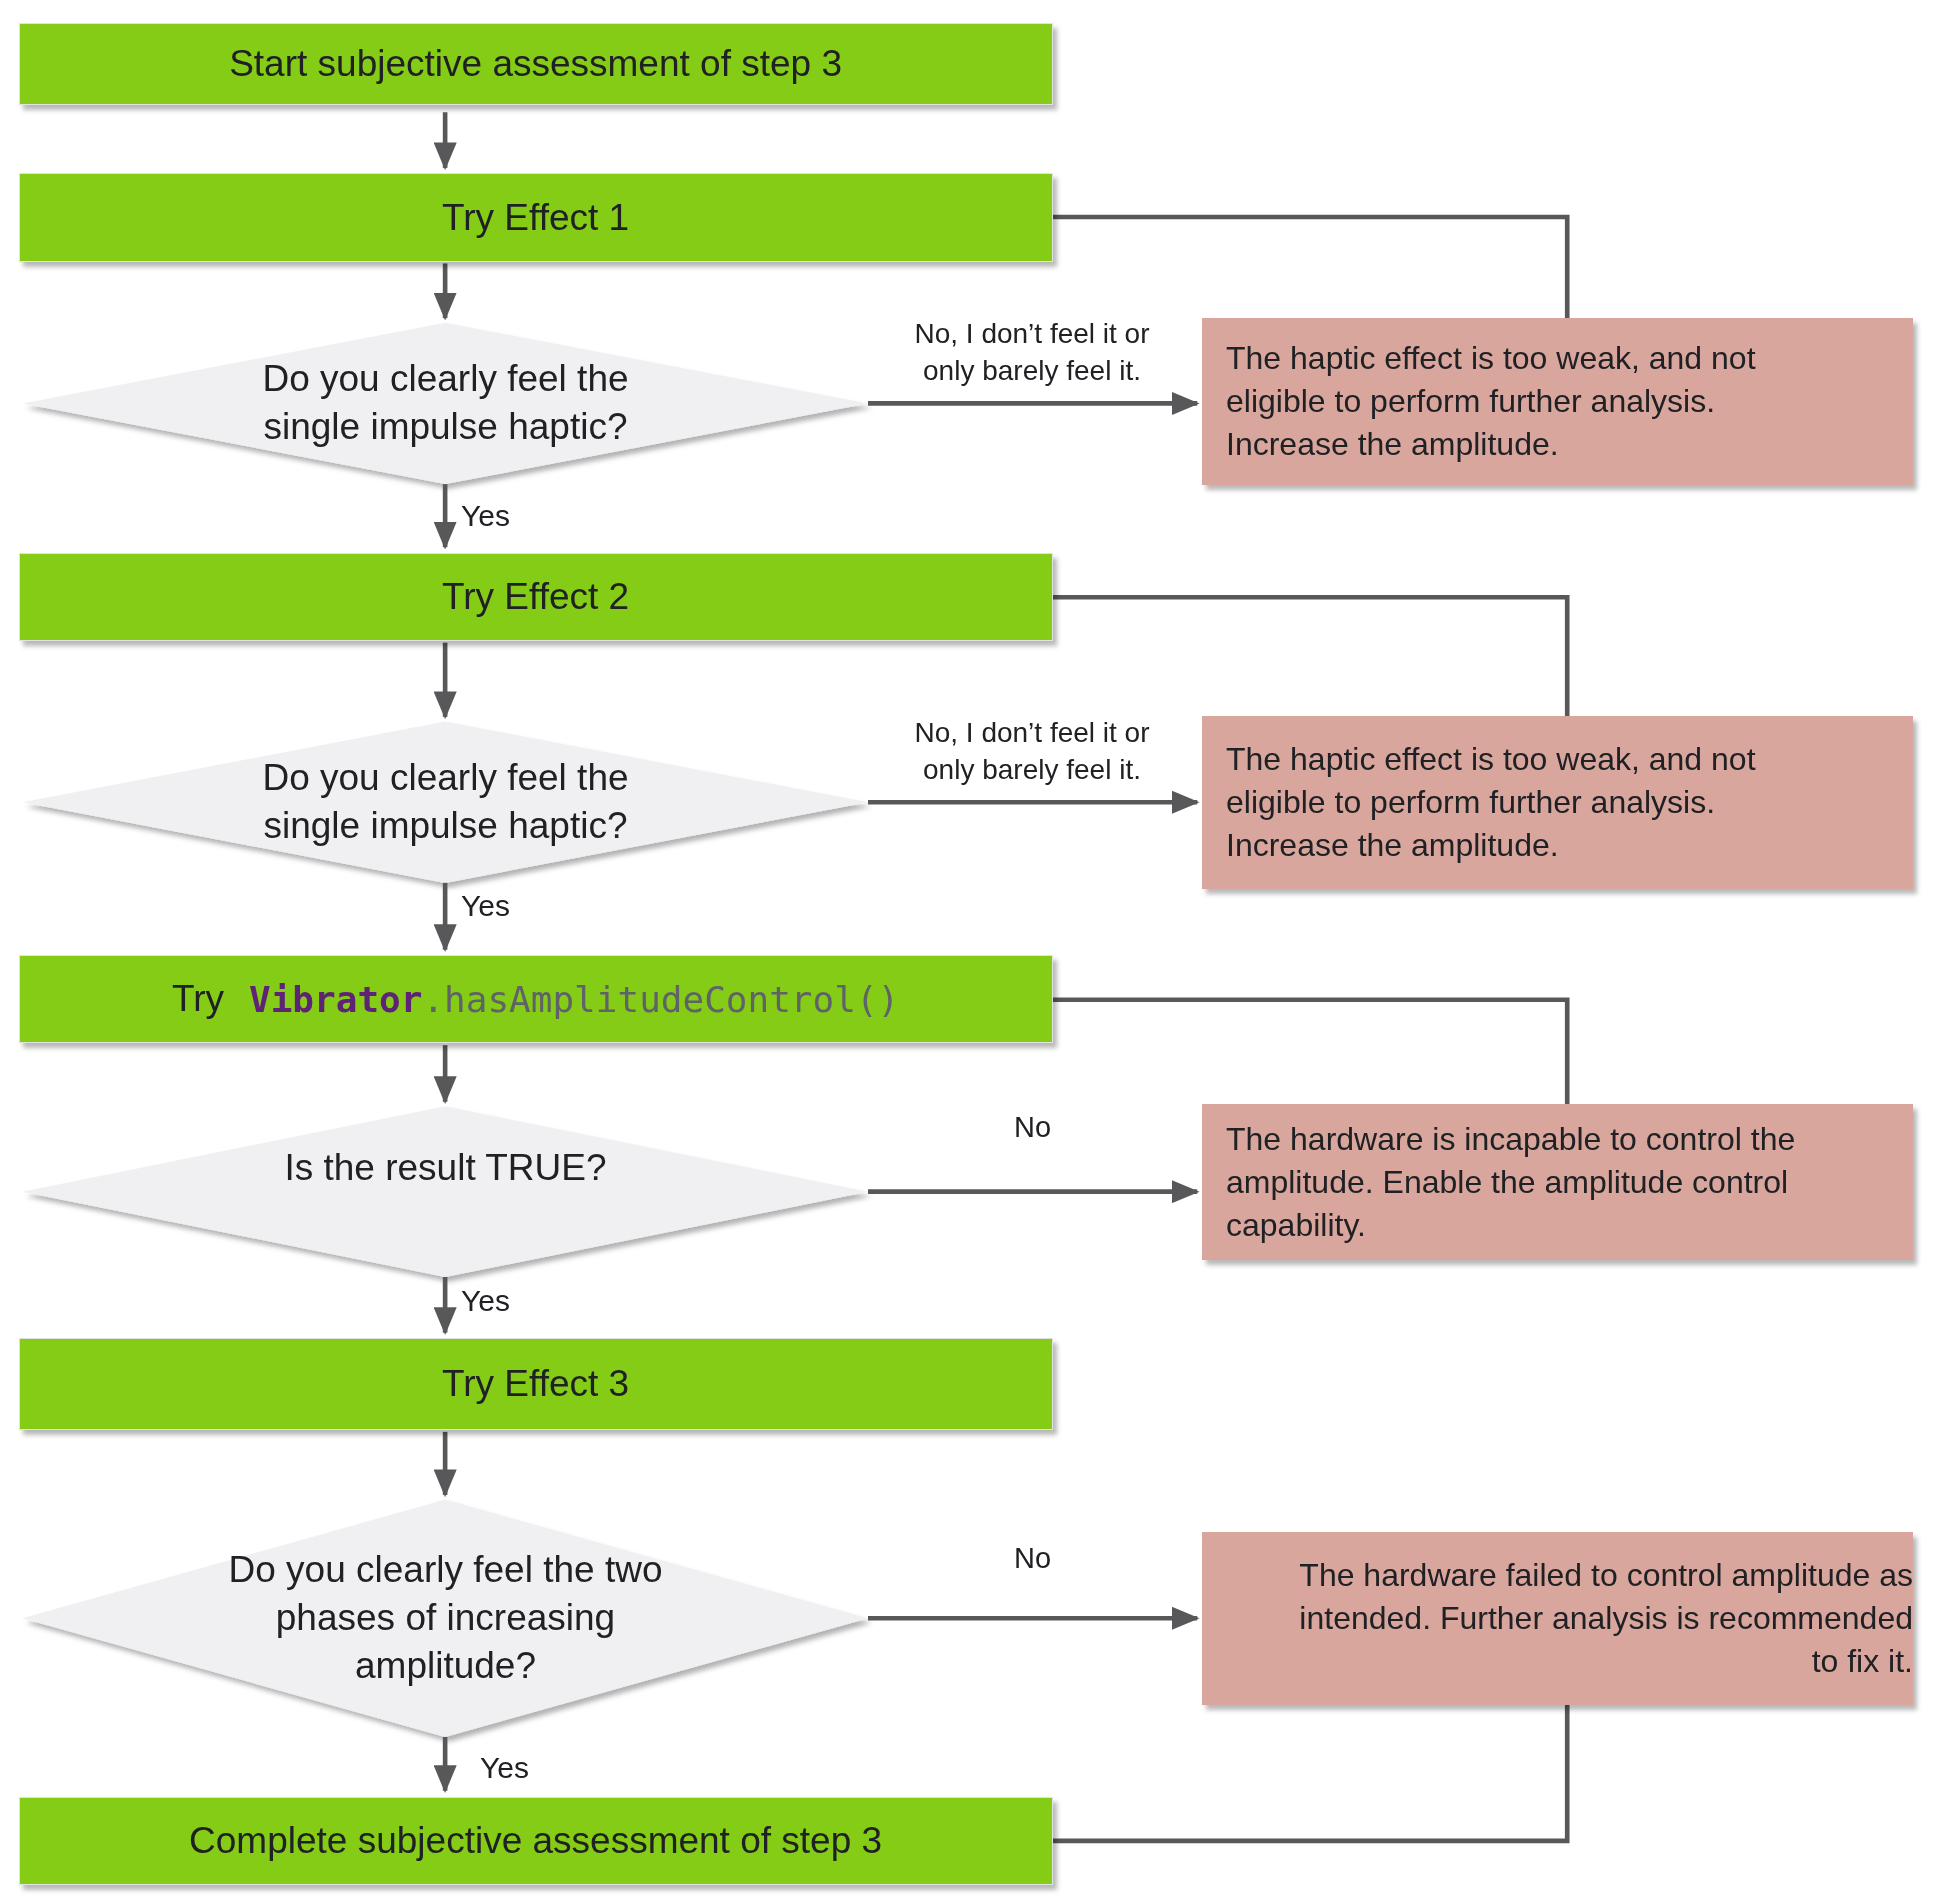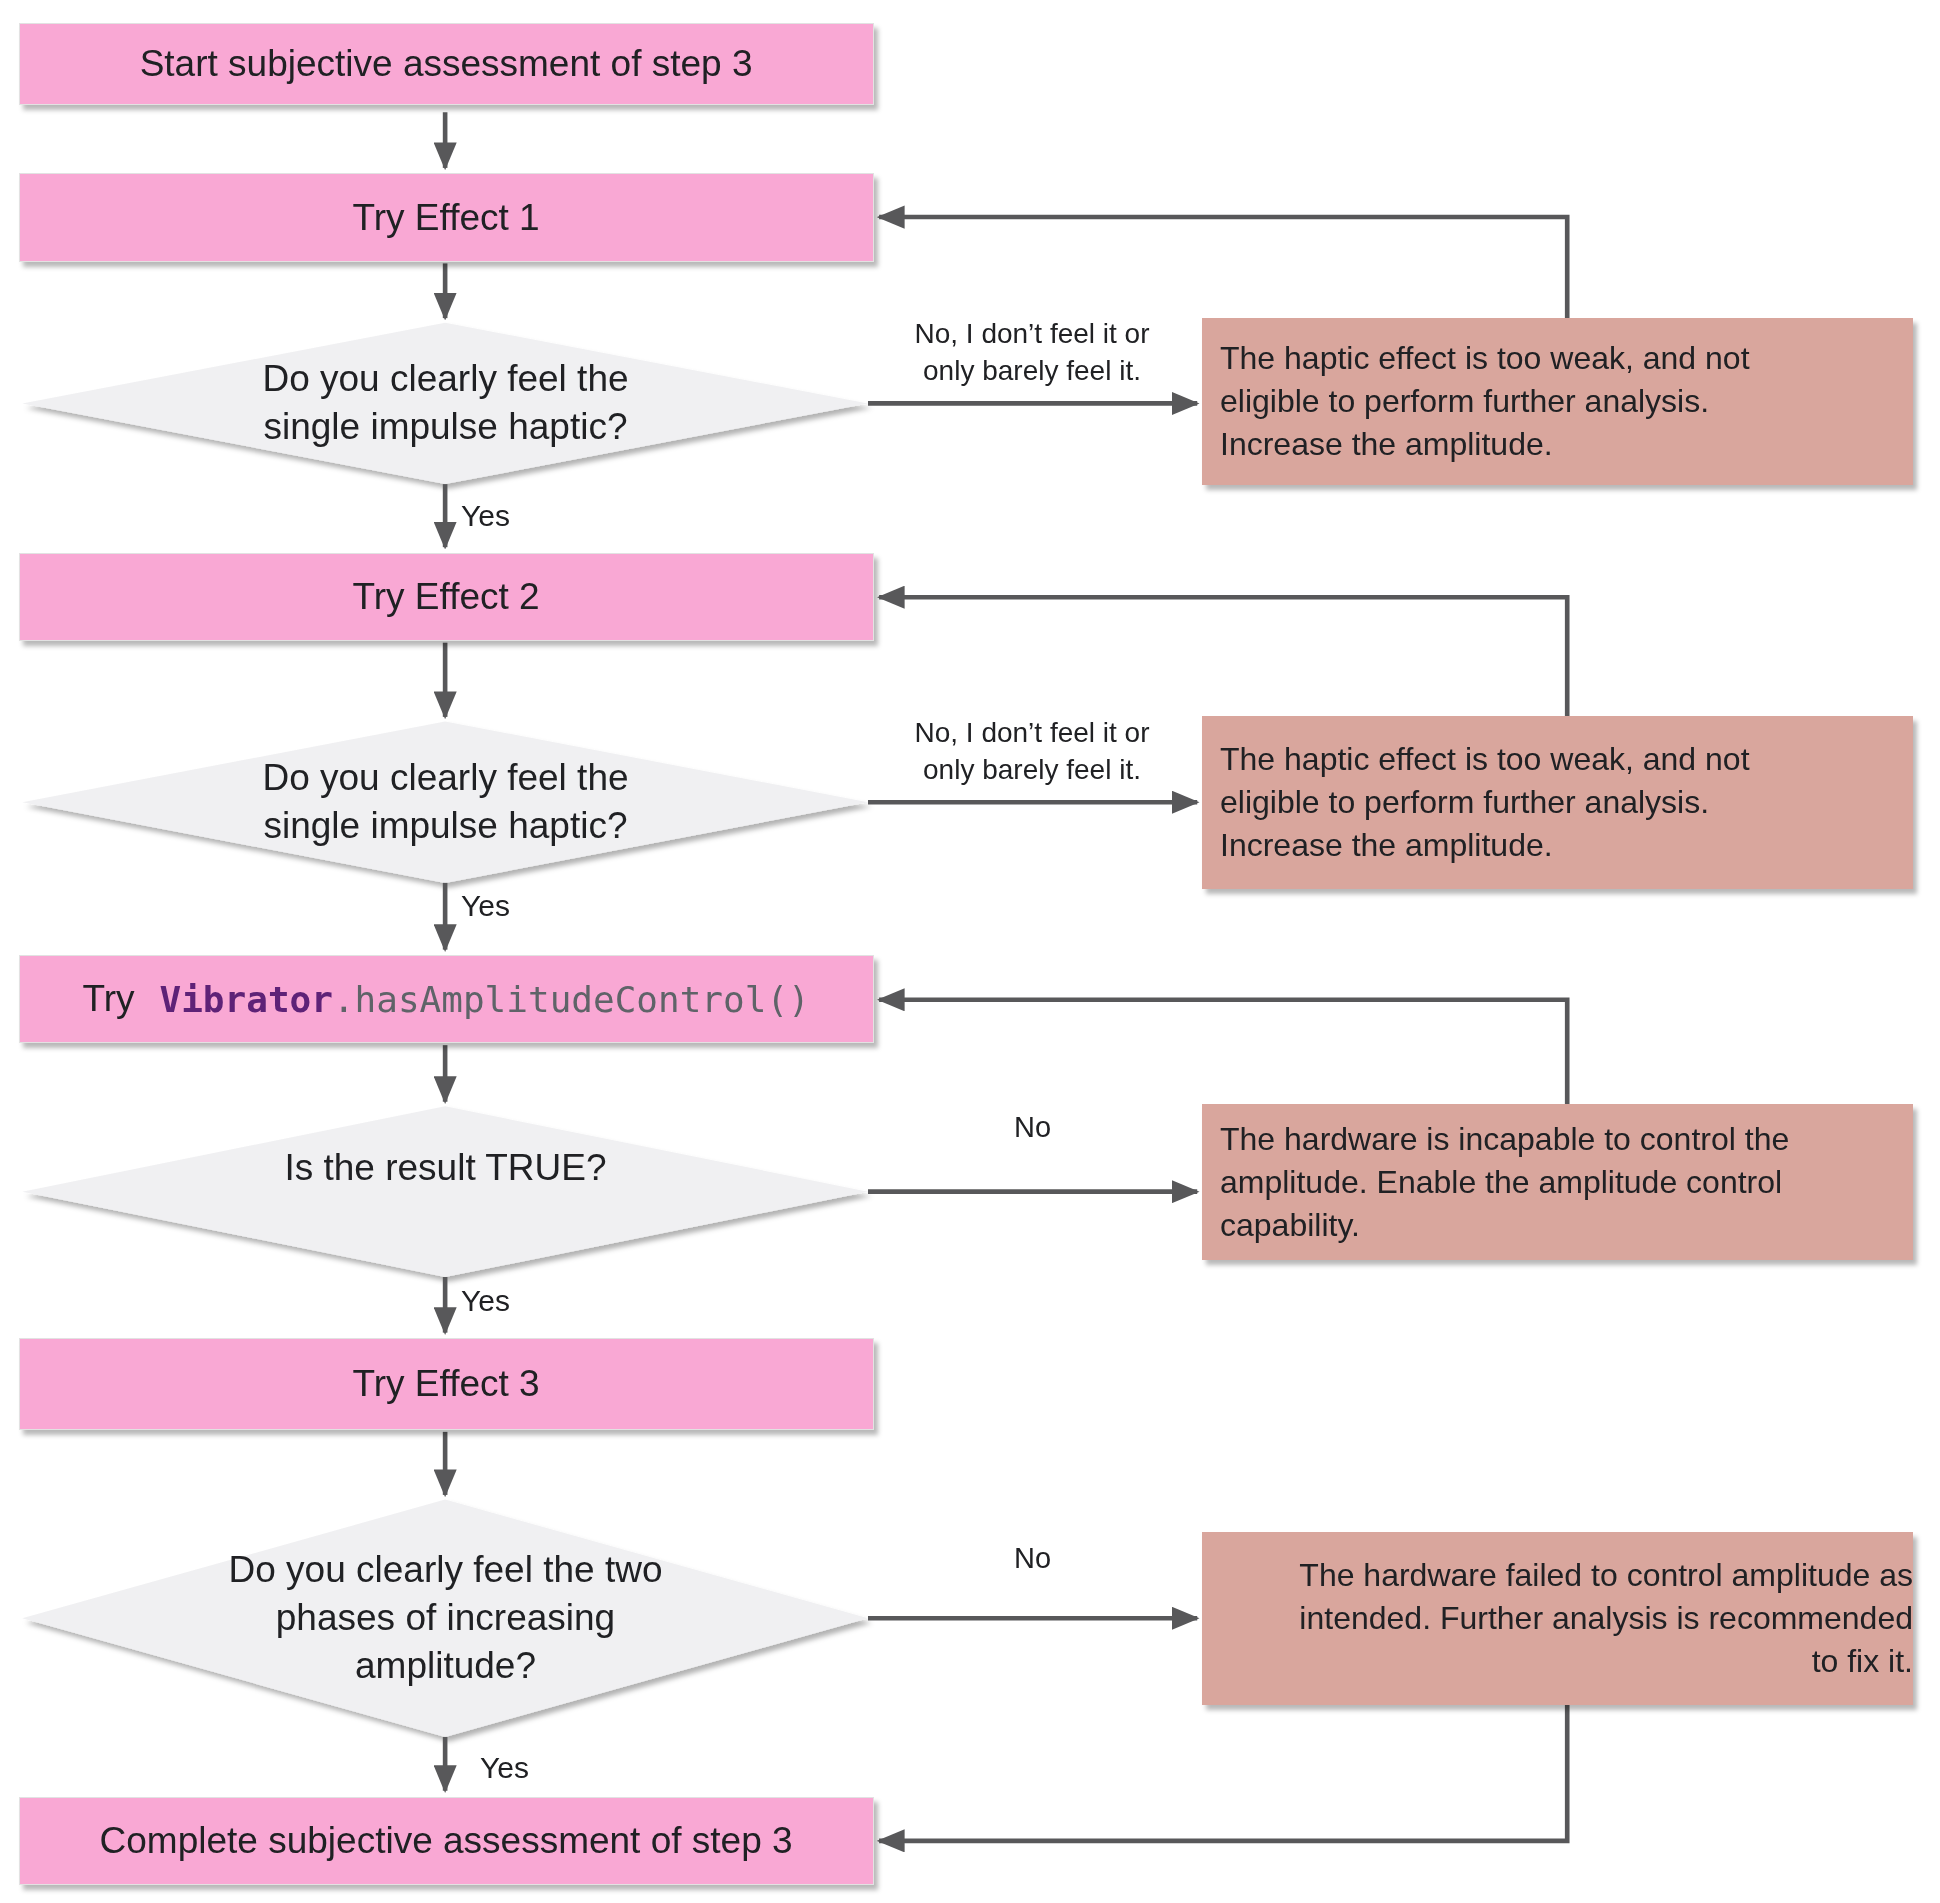--- a/index.html
+++ b/index.html
@@ -8,8 +8,8 @@
   .wires{position:absolute;left:0;top:0;z-index:0;}
   .node{position:absolute;z-index:2;}
   .box{
-    left:18.6px;width:855px;box-sizing:border-box;
-    background:#f9a8d4;border:1.9px solid #e2e2e2;
+    left:18.6px;width:1034px;box-sizing:border-box;
+    background:#84cc16;border:1.9px solid #e2e2e2;
     box-shadow:3.7px 4.6px 4.6px rgba(0,0,0,0.28);
     display:flex;align-items:center;justify-content:center;
     font-size:37px;

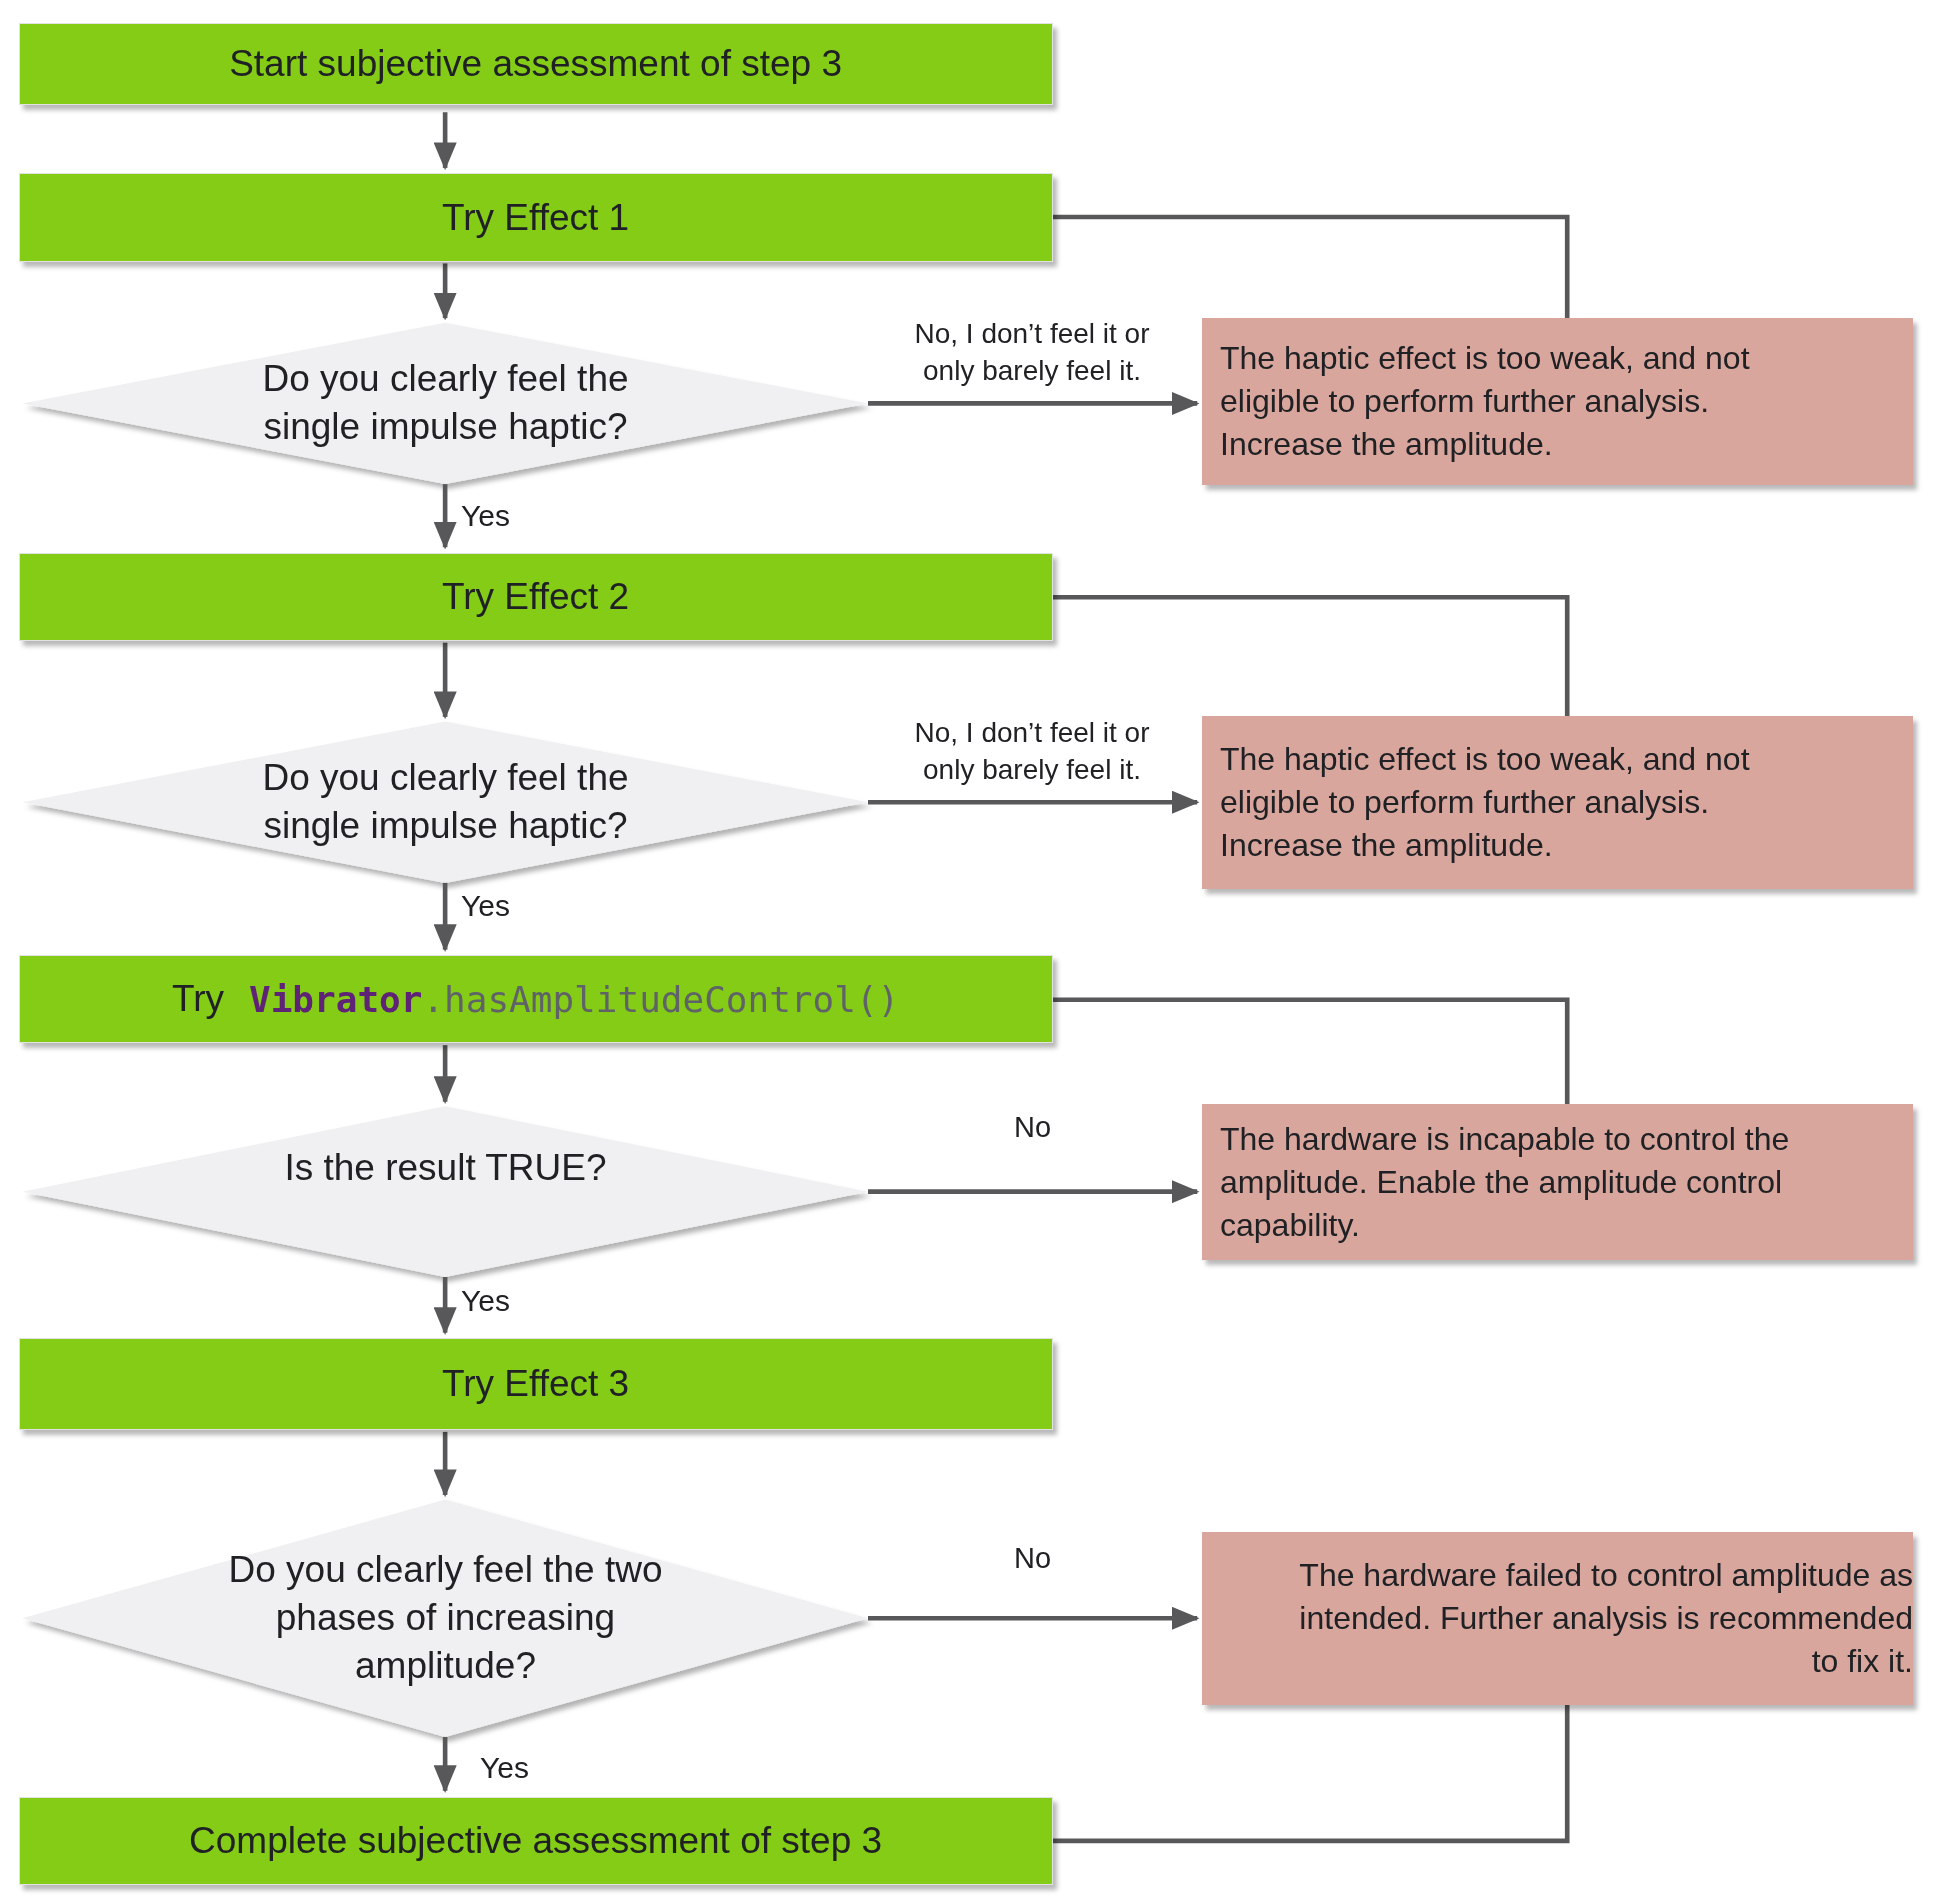--- a/index.html
+++ b/index.html
@@ -23,7 +23,7 @@
     background:#d9a69d;
     box-shadow:3.7px 4.6px 4.6px rgba(0,0,0,0.28);
     display:flex;flex-direction:column;justify-content:center;
-    padding-left:18px;font-size:32px;line-height:43px;white-space:nowrap;
+    padding-left:24px;font-size:32px;line-height:43px;white-space:nowrap;
   }
   .lbl{
     width:334px;left:865px;text-align:center;

